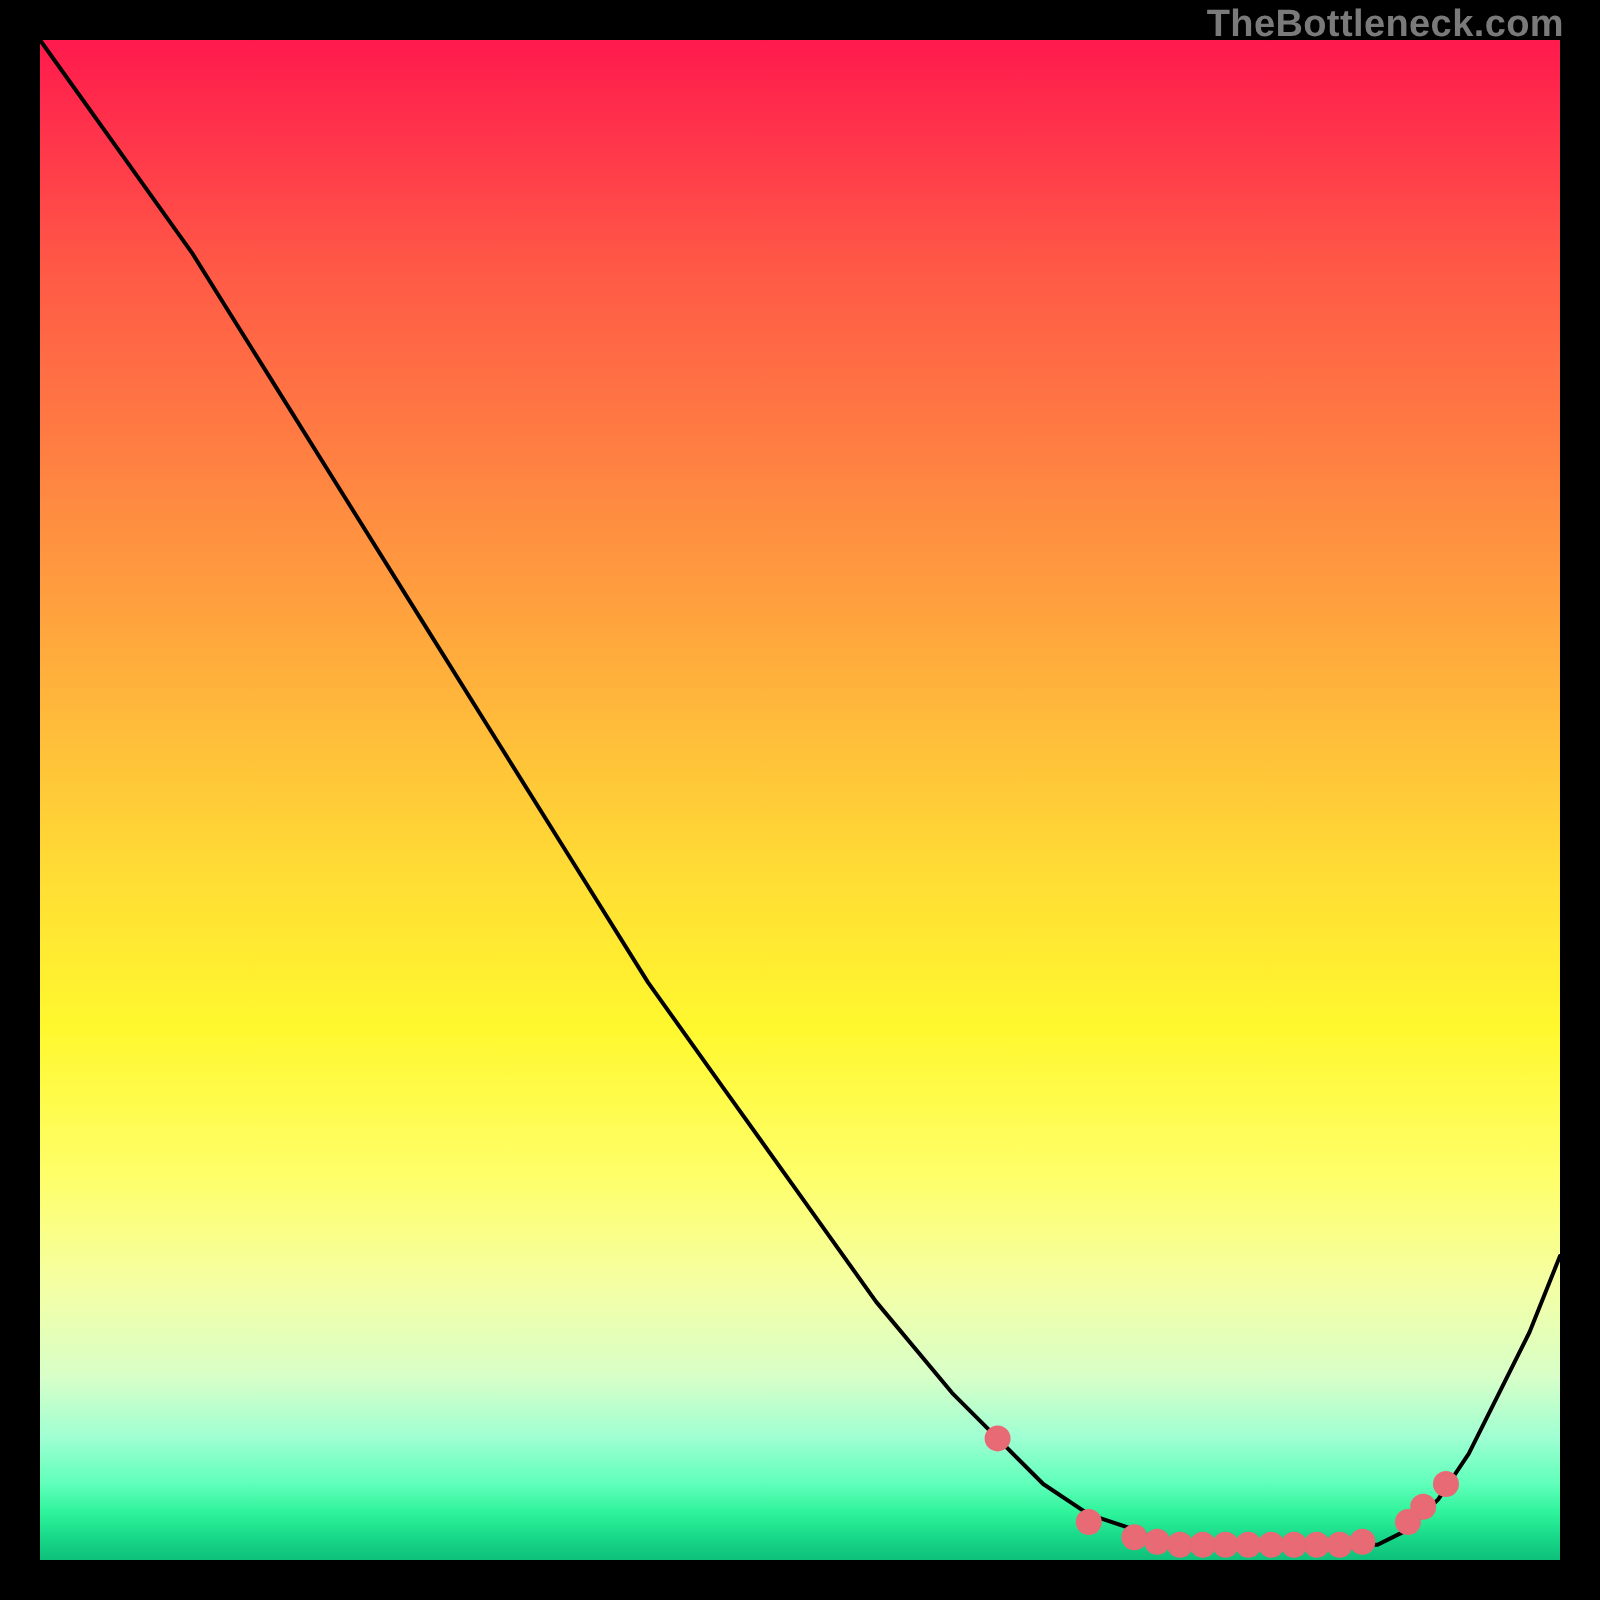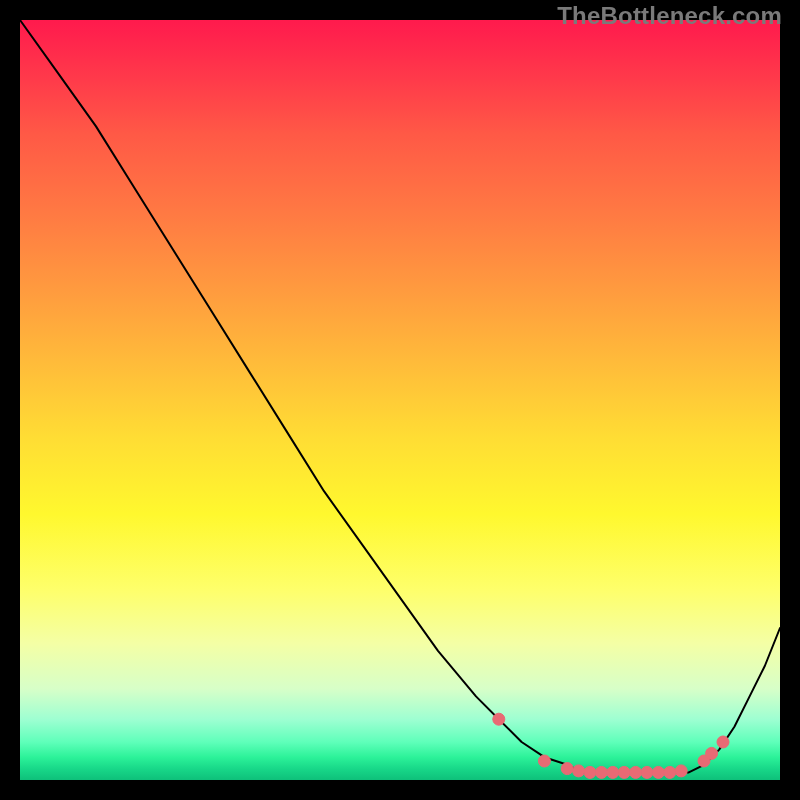--- a/index.html
+++ b/index.html
@@ -49,7 +49,7 @@
     top: -18px;
     right: -2px;
     color: #7a7a7a;
-    font-size: 24px;
+    font-size: 19px;
     font-weight: 600;
     letter-spacing: 0.2px;
   }

